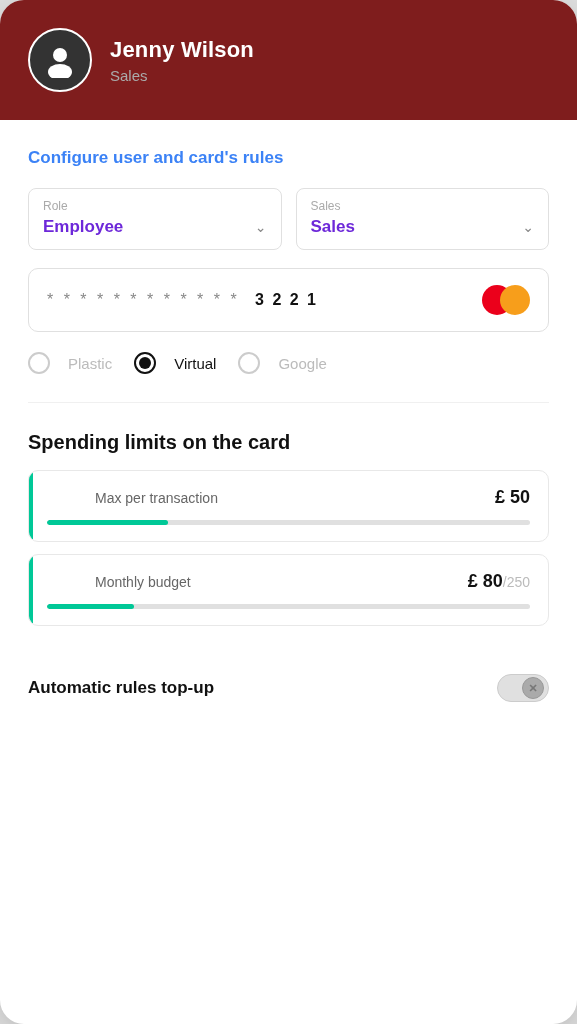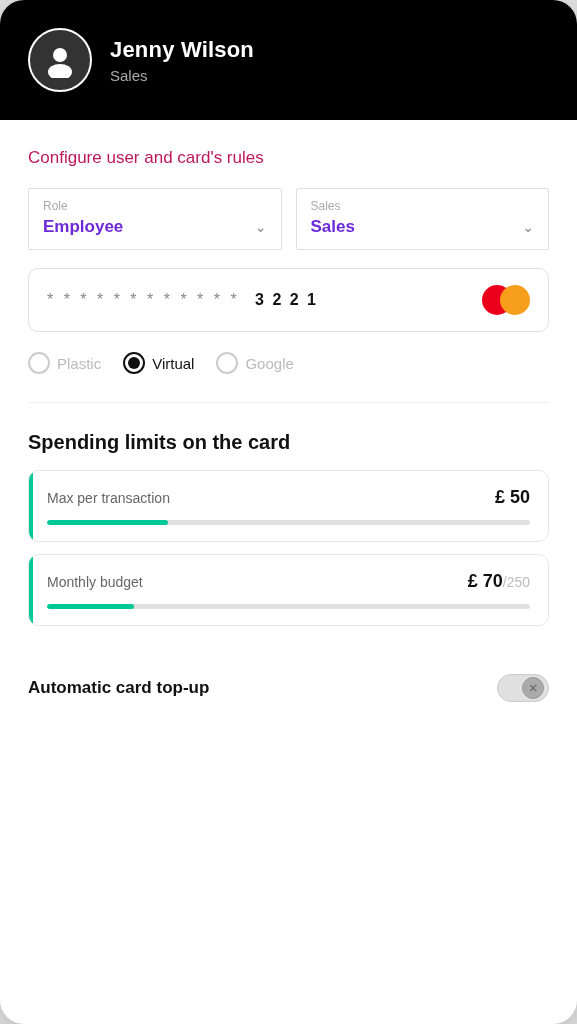--- a/index.html
+++ b/index.html
@@ -26,7 +26,7 @@
 
     
     .header {
-      background: #000000;
+      background: #7f1d1d;
       padding: 28px 28px 28px 28px;
       display: flex;
       align-items: center;

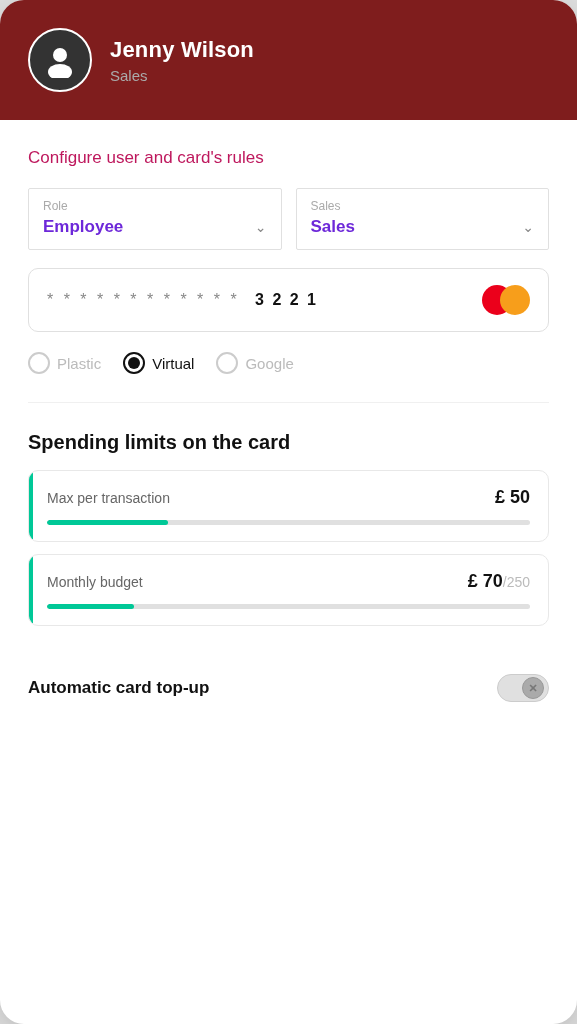--- a/index.html
+++ b/index.html
@@ -79,8 +79,8 @@
 
     .section-title {
       font-size: 17px;
-      font-weight: 400;
-      color: #be185d;
+      font-weight: 700;
+      color: #3b82f6;
       margin-bottom: 20px;
     }
 

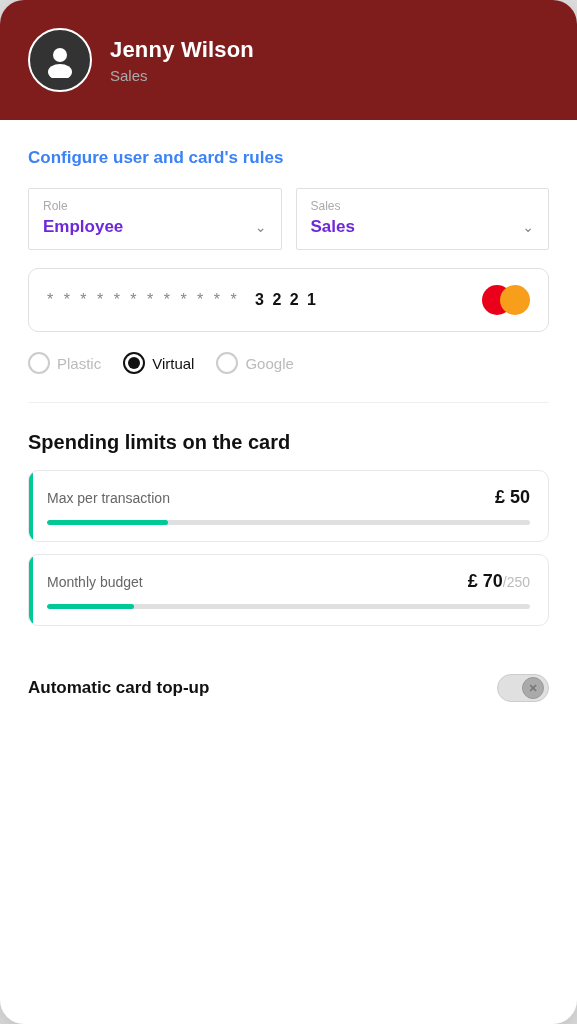--- a/index.html
+++ b/index.html
@@ -94,7 +94,7 @@
     .dropdown-box {
       flex: 1;
       border: 1.5px solid #e0e0e0;
-      border-radius: 2px;
+      border-radius: 8px;
       padding: 10px 14px 12px 14px;
       display: flex;
       flex-direction: column;

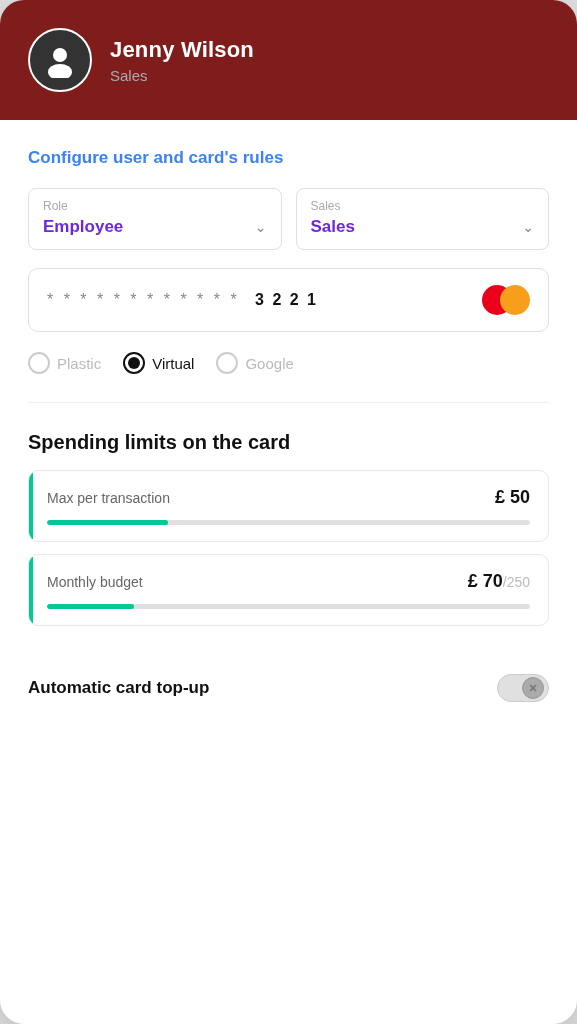--- a/index.html
+++ b/index.html
@@ -213,6 +213,7 @@
       font-size: 15px;
       color: #bbb;
       font-weight: 400;
+      margin-left: 11px;
     }
 
     .radio-label.selected {

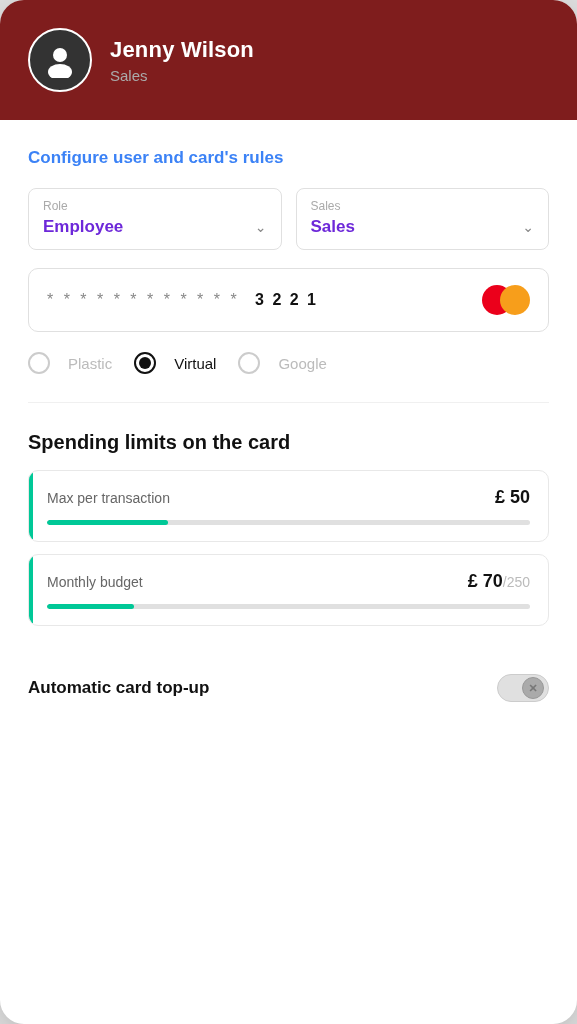--- a/index.html
+++ b/index.html
@@ -258,6 +258,7 @@
       align-items: center;
       justify-content: space-between;
       margin-bottom: 12px;
+      margin-left: 48px;
     }
 
     .limit-label {

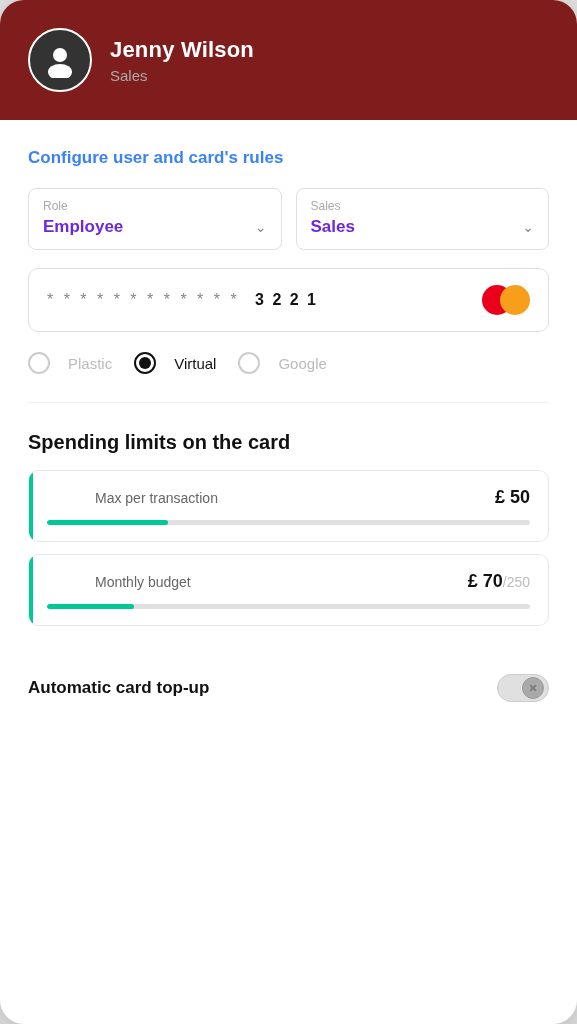--- a/index.html
+++ b/index.html
@@ -429,7 +429,7 @@
         <div class="limit-top-row">
           <span class="limit-label">Monthly budget</span>
           <span class="limit-value">
-            <span>£ 70</span><span class="slash-max">/250</span>
+            <span>£ 80</span><span class="slash-max">/250</span>
           </span>
         </div>
         <div class="slider-track">

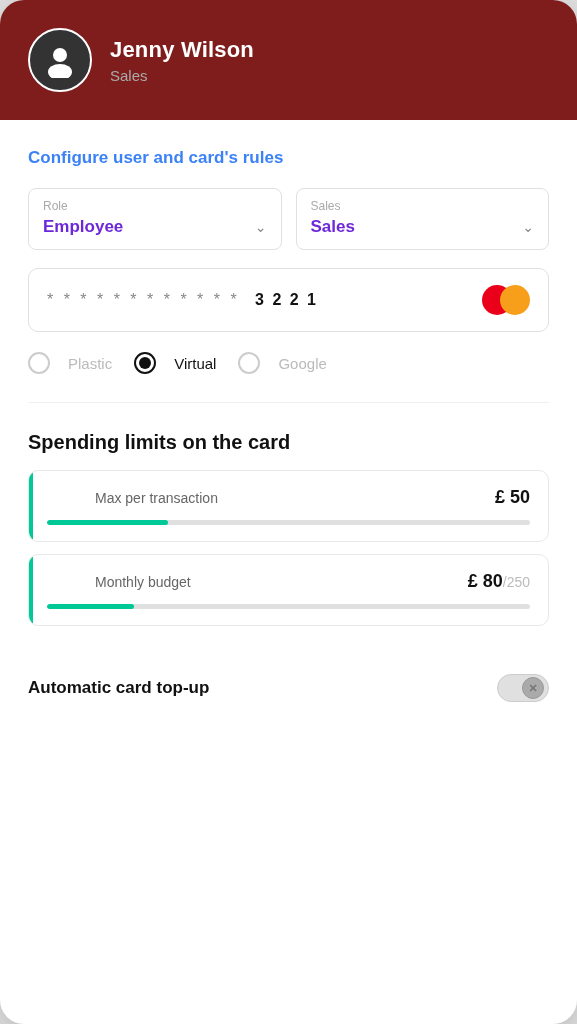--- a/index.html
+++ b/index.html
@@ -440,7 +440,7 @@
     </div>
 
     <div class="auto-topup-row">
-      <span class="auto-topup-label">Automatic card top-up</span>
+      <span class="auto-topup-label">Automatic rules top-up</span>
       <div class="toggle-switch">
         <div class="toggle-knob">
           <span class="toggle-x">✕</span>

